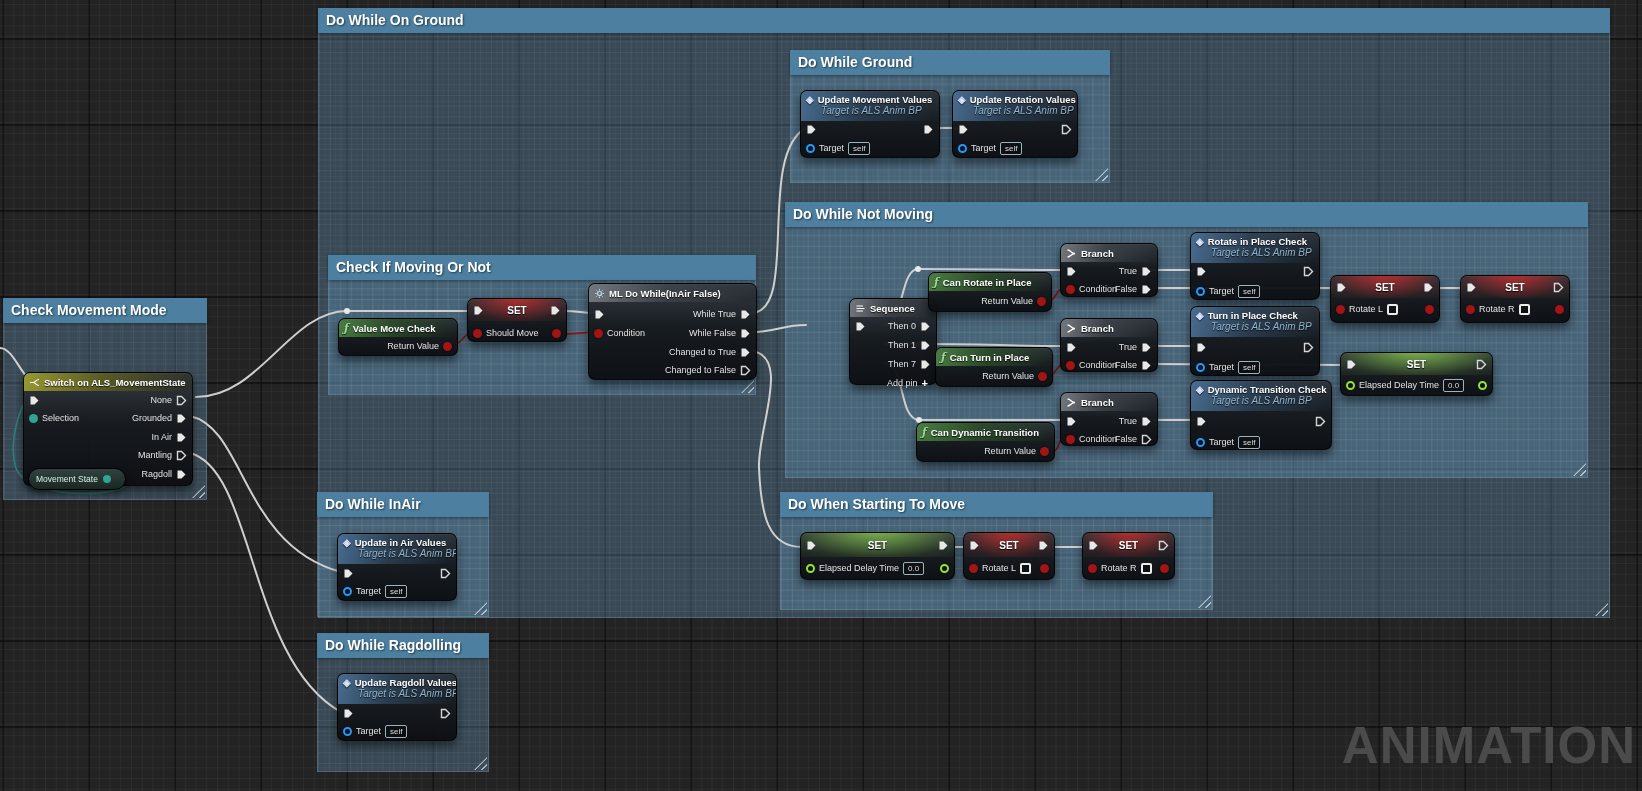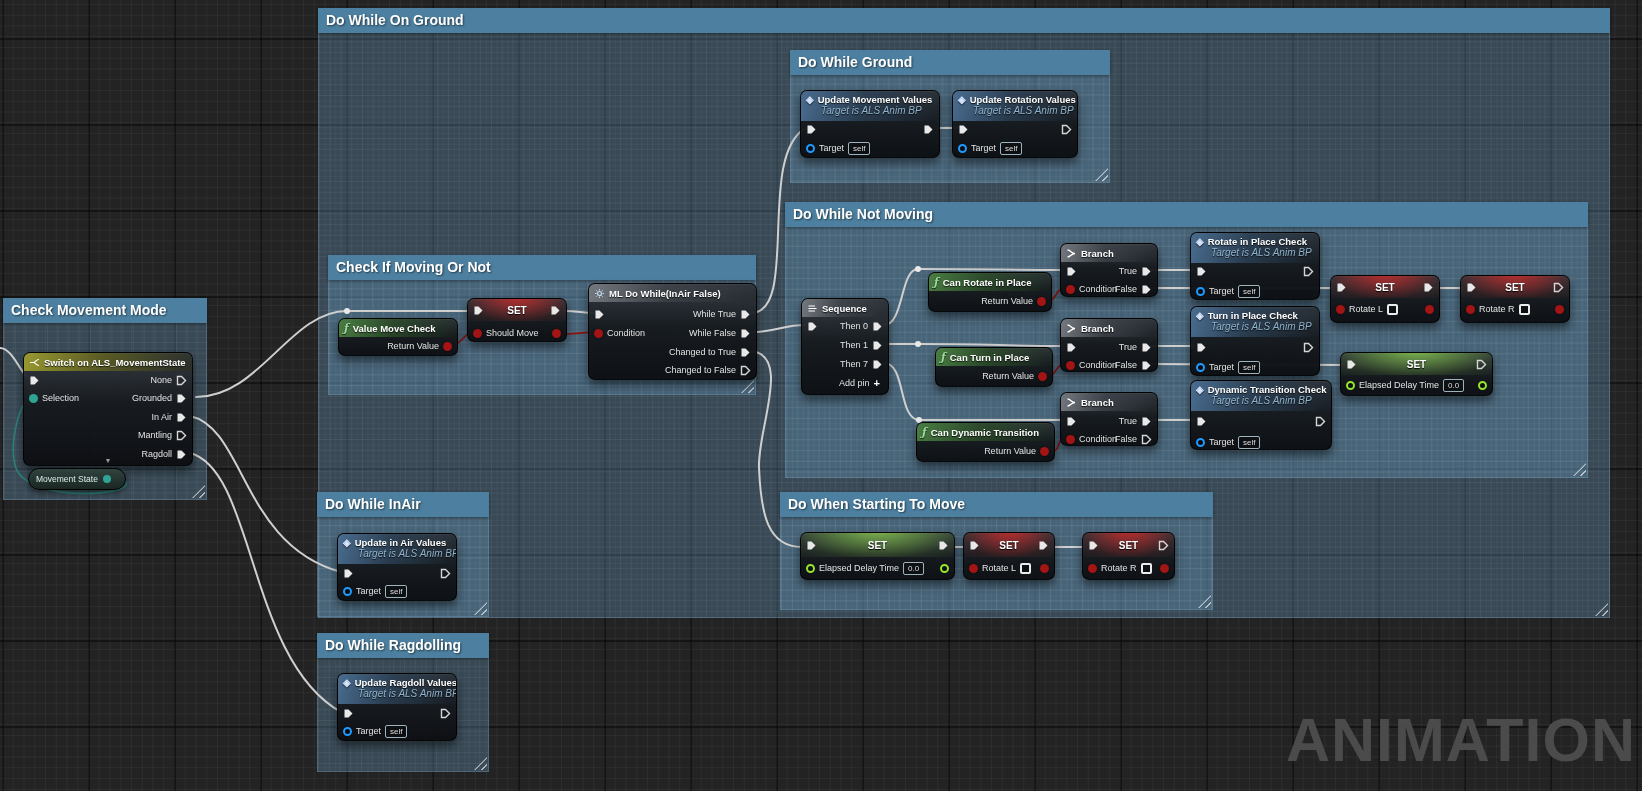--- a/index.html
+++ b/index.html
@@ -316,7 +316,7 @@
       </div>
   </div>
 
-  <div class="node" style="left:801px;top:298px;width:88px;height:97px">
+  <div class="node" style="left:849px;top:298px;width:88px;height:87px">
     <div class="nhead h-gray">
       <svg width="11" height="11" viewBox="0 0 11 11">
           <path d="M1.5 3 H8 M1.5 5.5 H9.5 M1.5 8 H8" stroke="#fff" stroke-width="1.2"></path>

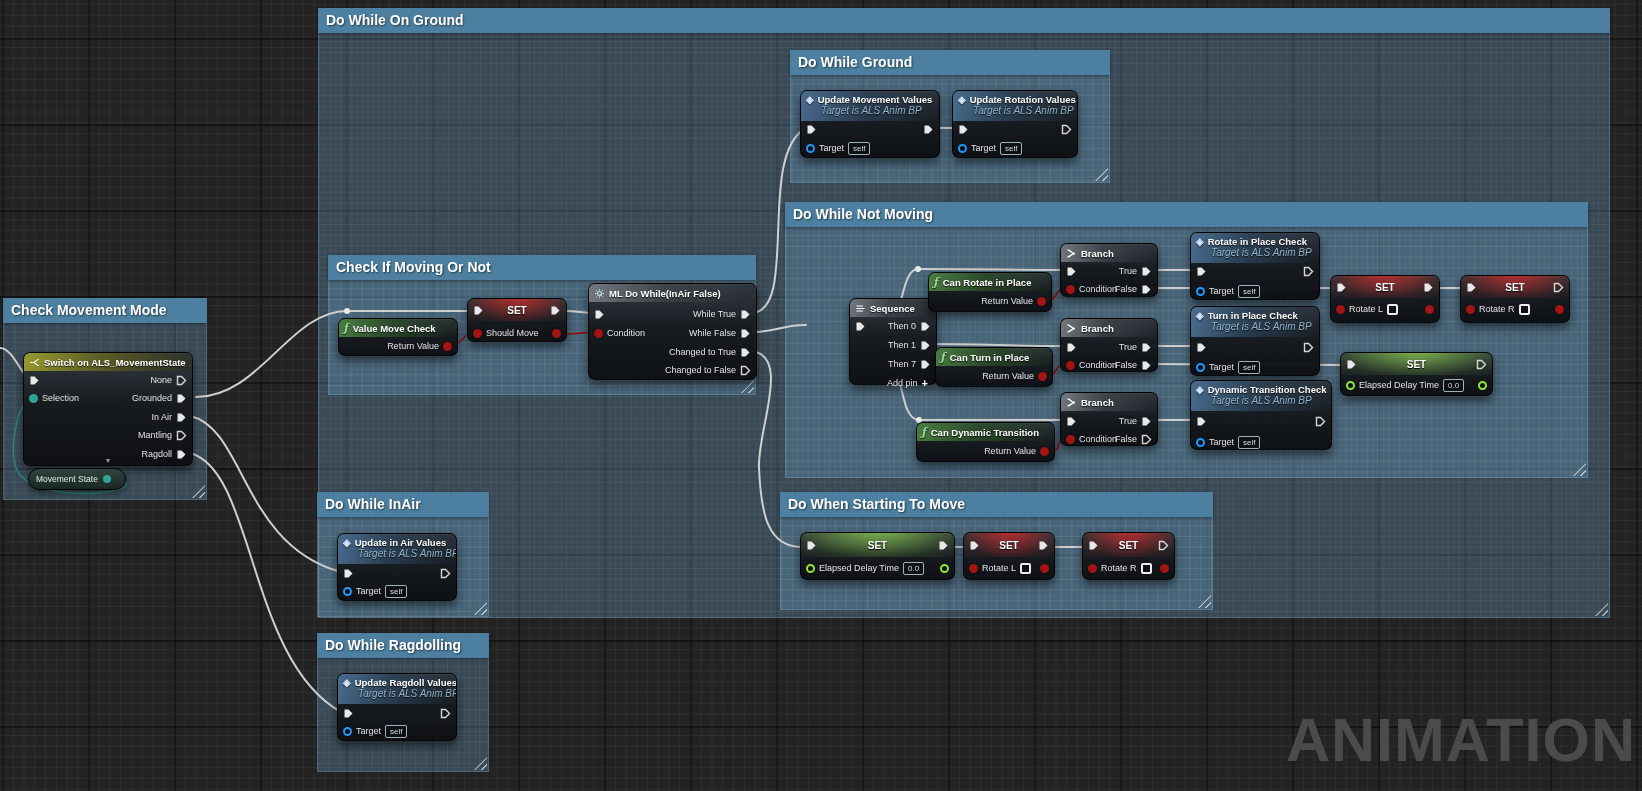--- a/index.html
+++ b/index.html
@@ -139,7 +139,7 @@
     </g>
   </svg>
 
-  <div class="node" style="left:23px;top:352px;width:170px;height:114px">
+  <div class="node" style="left:23px;top:372px;width:170px;height:114px">
     <div class="nhead h-olive">
       <svg width="11" height="11" viewBox="0 0 11 11">
           <path d="M1 5.5 H4 M4 5.5 C7 5.5 6.5 2.5 10 2.5 M4 5.5 C7 5.5 6.5 8.5 10 8.5" stroke="#fff" fill="none" stroke-width="1.2"></path>

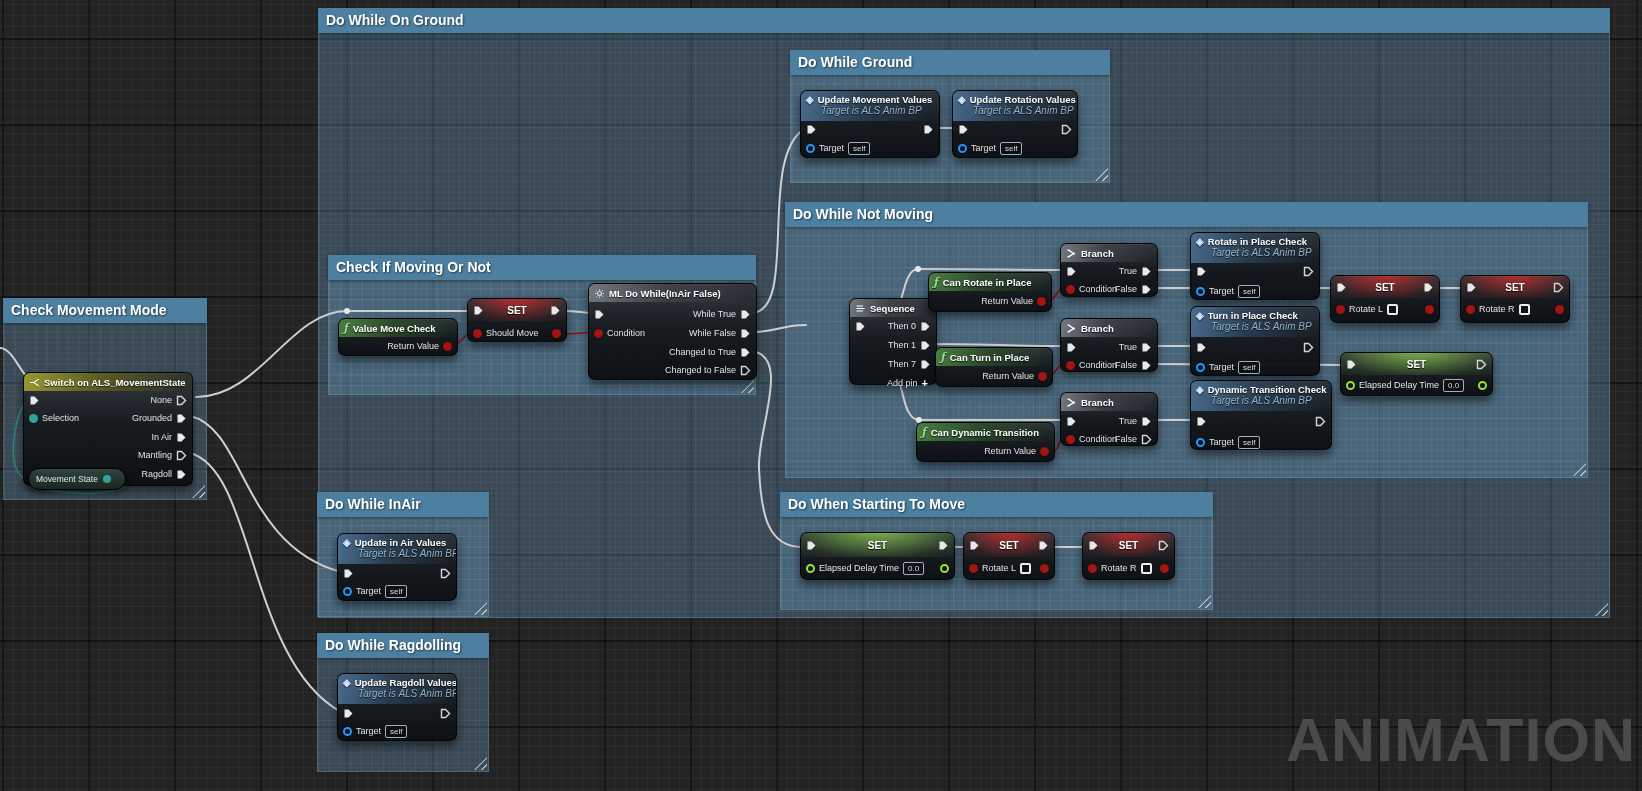--- a/index.html
+++ b/index.html
@@ -14,7 +14,7 @@
   background-size:86px 86px,86px 86px,10.75px 10.75px,10.75px 10.75px;
   background-position:2px 38px,2px 38px,2px 4px,2px 4px;
   font-family:"Liberation Sans",sans-serif;}
-.watermark{position:absolute;right:6px;bottom:16px;font-size:61px;font-weight:bold;color:#4b4b4b;letter-spacing:1px;z-index:1}
+.watermark{position:absolute;right:6px;bottom:16px;font-size:51px;font-weight:bold;color:#4b4b4b;letter-spacing:1px;z-index:1}
 .comment{position:absolute;background-color:rgba(104,155,190,.33);
   background-image:linear-gradient(rgba(255,255,255,.055) 1px,transparent 1px),linear-gradient(90deg,rgba(255,255,255,.055) 1px,transparent 1px);
   background-size:10.75px 10.75px;border:1px solid rgba(140,185,215,.25)}

